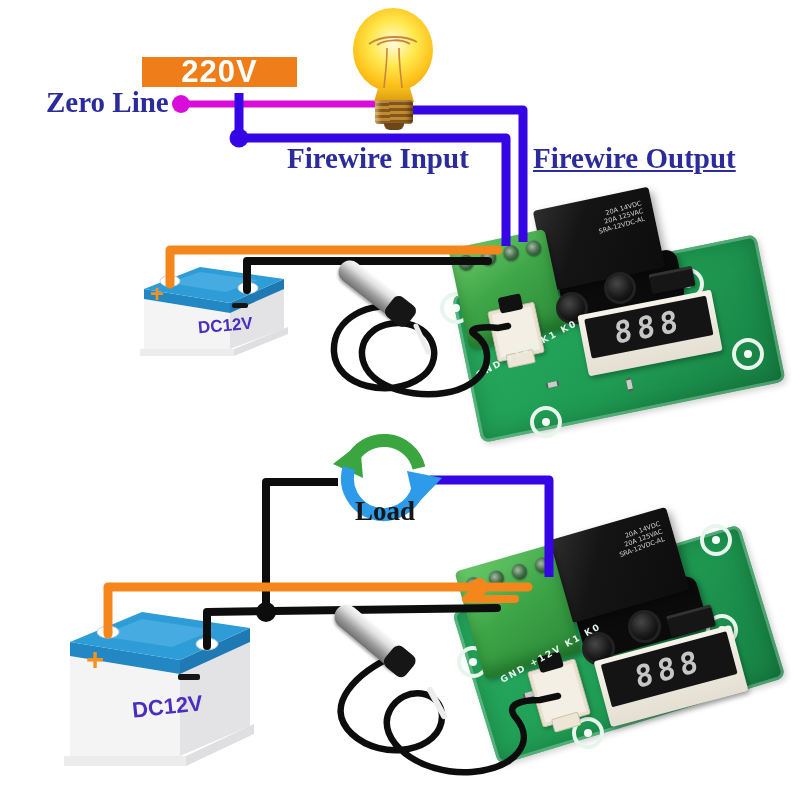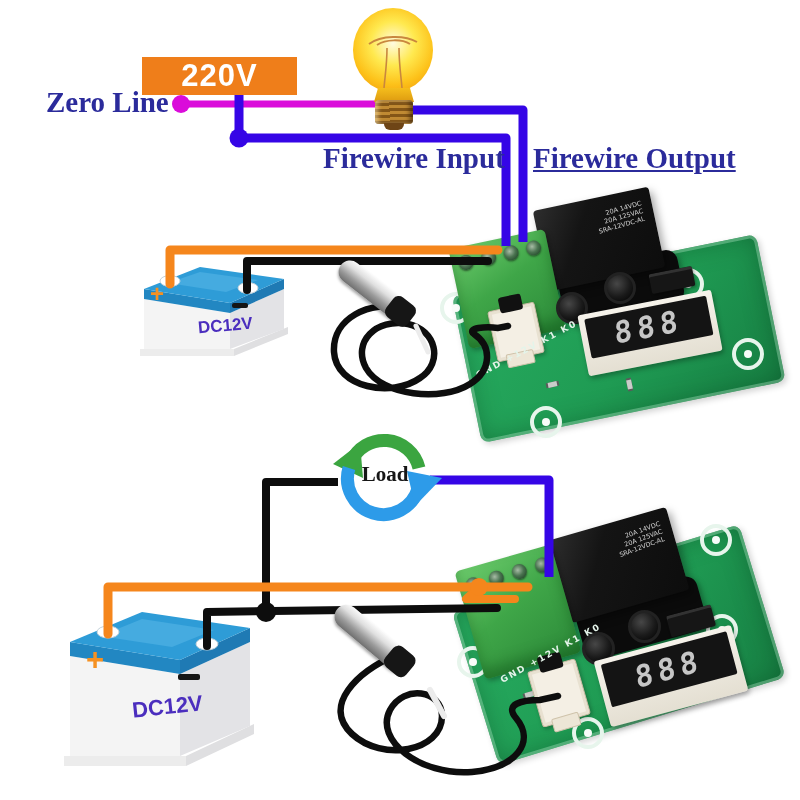--- a/index.html
+++ b/index.html
@@ -9,7 +9,7 @@
   .lab{position:absolute;font-family:"Liberation Serif",serif;font-weight:600;
        color:#2B2B9B;font-size:29px;white-space:nowrap;}
   .lab.black{color:#161616;font-size:21px;}
-  .supply-box{position:absolute;left:142px;top:57px;width:155px;height:38px;
+  .supply-box{position:absolute;left:142px;top:57px;width:155px;height:30px;
       background:#EF7E1A;color:#fff;font-size:31px;font-weight:bold;
       display:flex;align-items:center;justify-content:center;letter-spacing:1px;}
   .dc12v{position:absolute;font-weight:bold;color:#4B2EBE;}

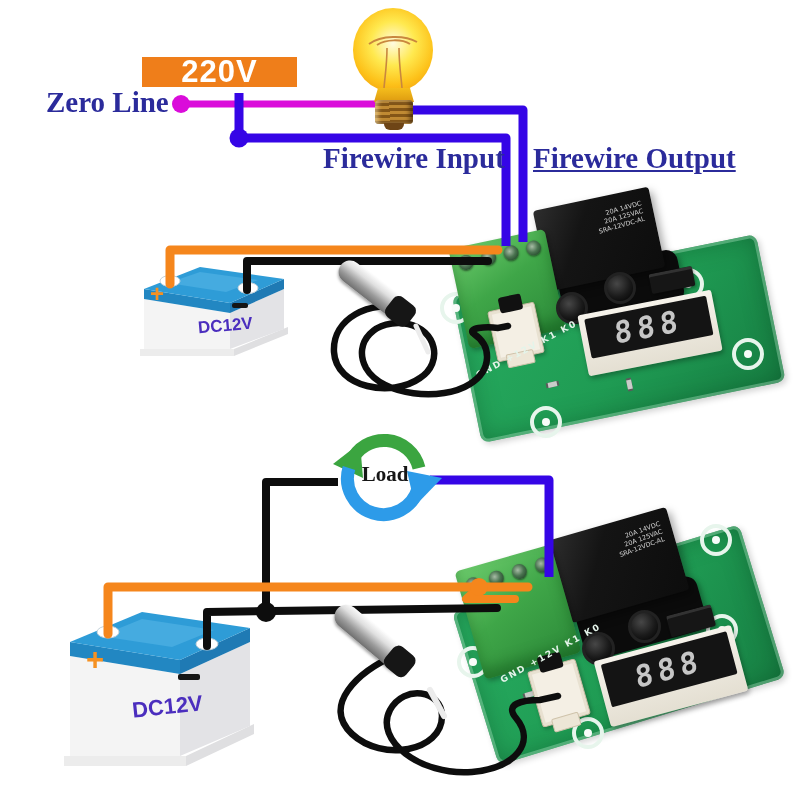--- a/index.html
+++ b/index.html
@@ -221,7 +221,7 @@
     <span>220V</span>
   </div>
   <div class="lab" style="left:46px;top:86px;">Zero Line</div>
-  <div class="lab" style="left:287px;top:142px;margin-left:36px;">Firewire Input</div>
+  <div class="lab" style="left:287px;top:142px;">Firewire Input</div>
   <div class="lab" style="left:533px;top:142px;text-decoration:underline;">Firewire Output</div>
   <div class="lab black" style="left:350px;top:462px;width:70px;text-align:center;">Load</div>
 

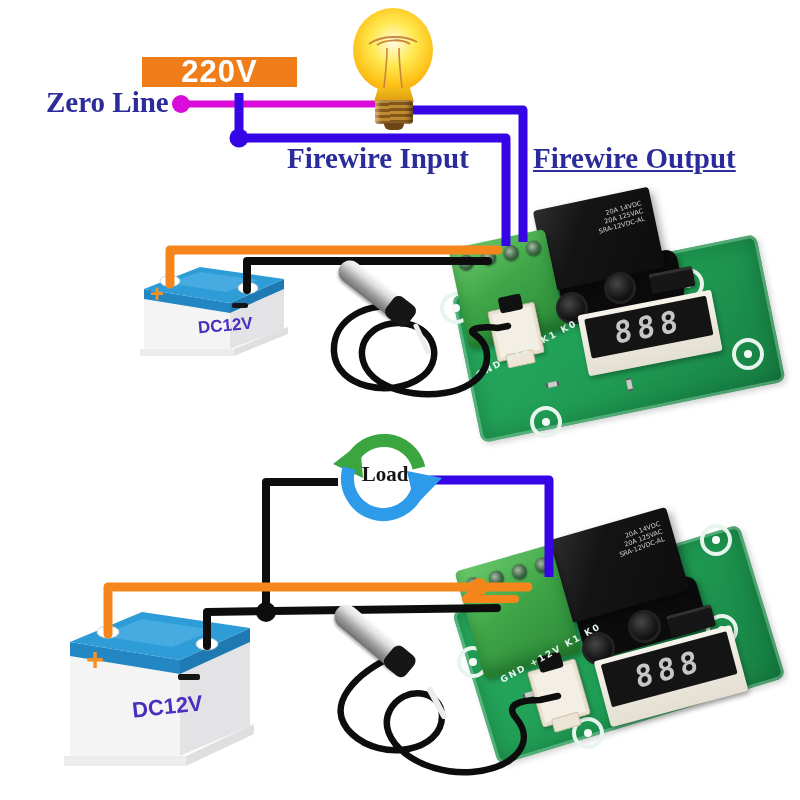--- a/index.html
+++ b/index.html
@@ -8,7 +8,7 @@
   
   .lab{position:absolute;font-family:"Liberation Serif",serif;font-weight:600;
        color:#2B2B9B;font-size:29px;white-space:nowrap;}
-  .lab.black{color:#161616;font-size:21px;}
+  .lab.black{color:#161616;font-size:27px;margin-top:34px;}
   .supply-box{position:absolute;left:142px;top:57px;width:155px;height:30px;
       background:#EF7E1A;color:#fff;font-size:31px;font-weight:bold;
       display:flex;align-items:center;justify-content:center;letter-spacing:1px;}

